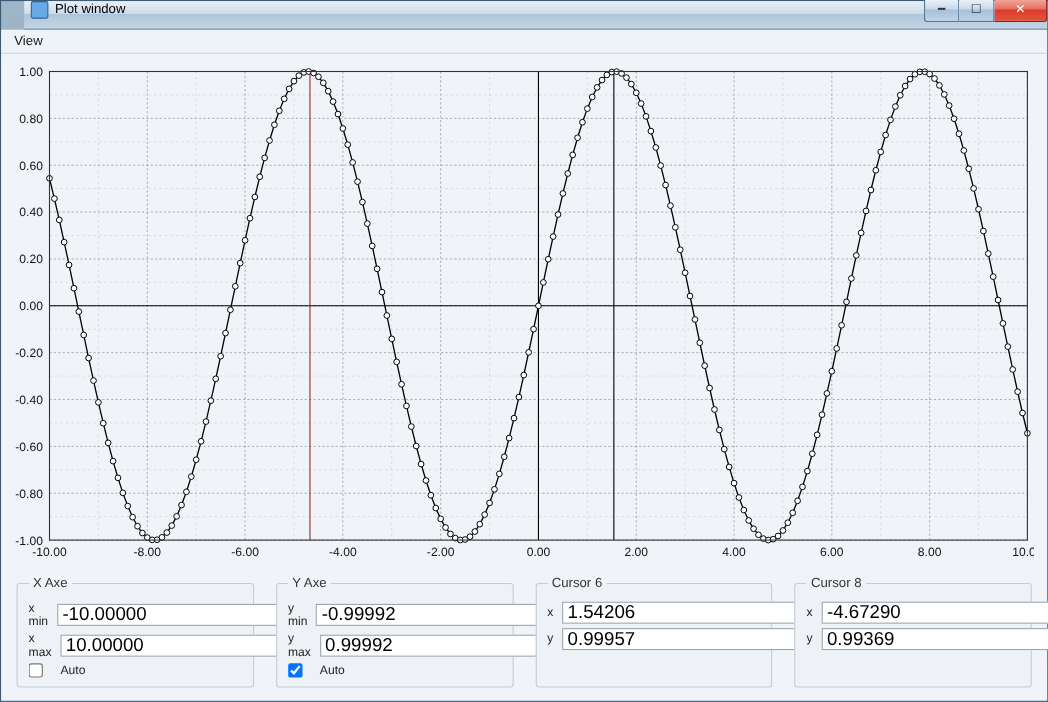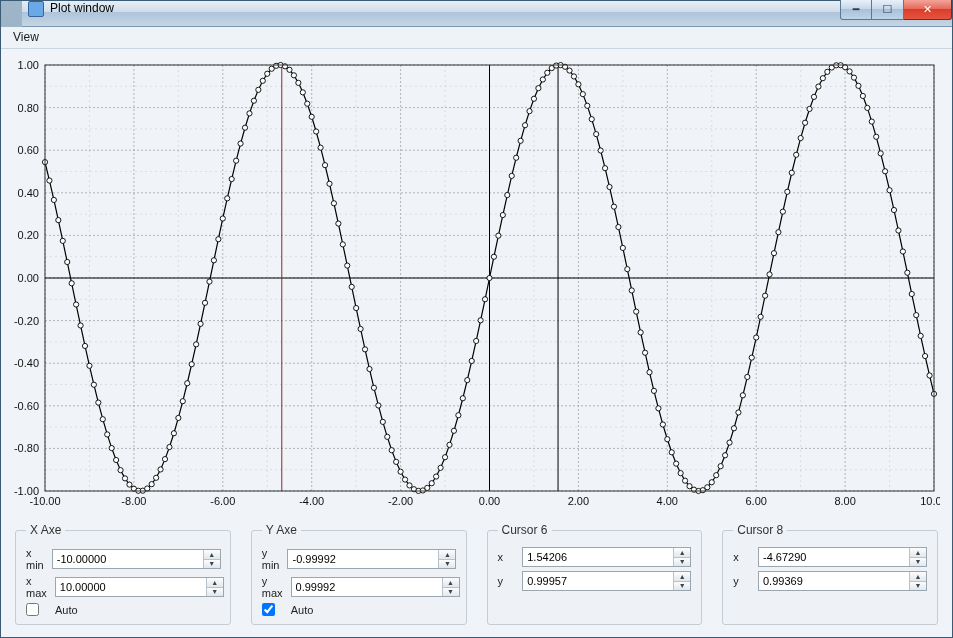--- a/index.html
+++ b/index.html
@@ -163,7 +163,7 @@
     border: none;
     outline: none;
     font: inherit;
-    font-size: 11px;
+    font-size: 17px;
     padding: 0 4px;
     min-width: 0;
     color: #000;

